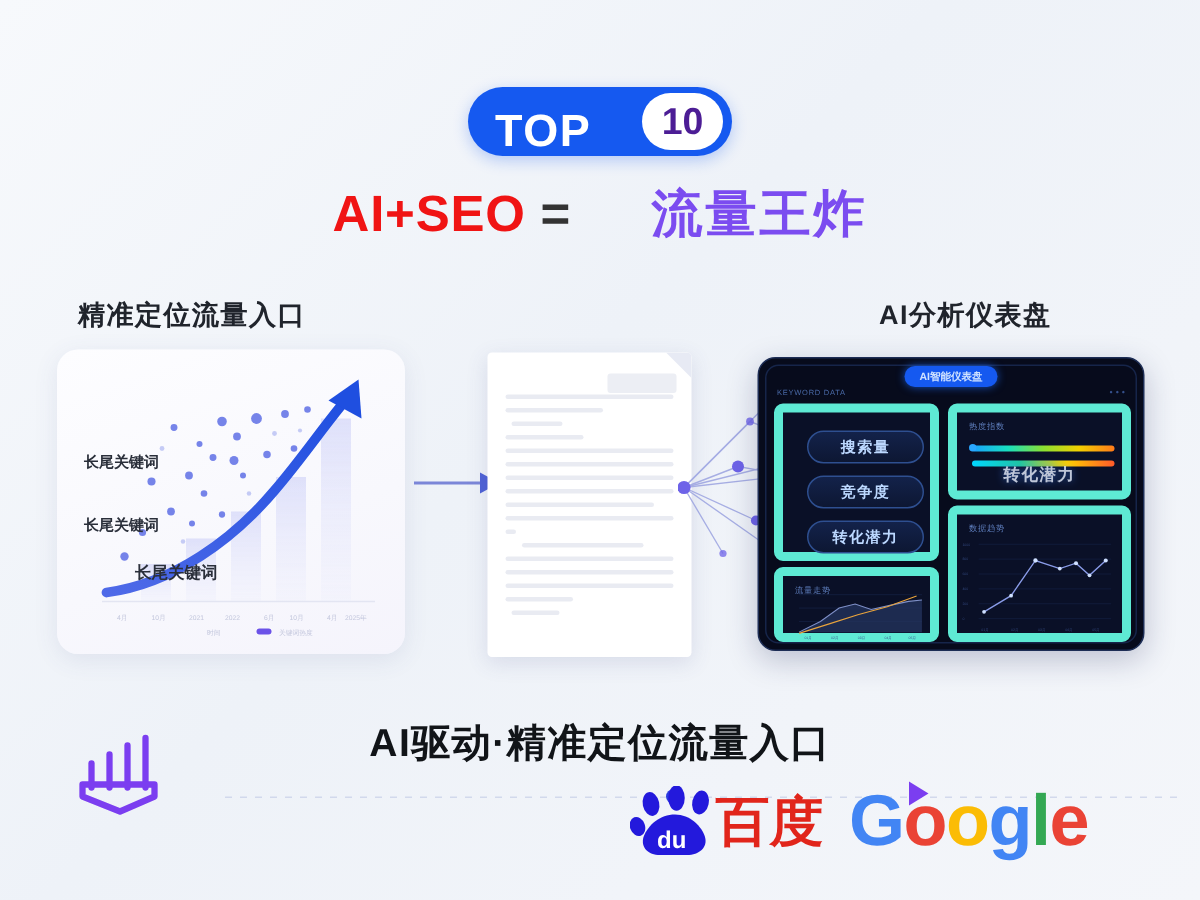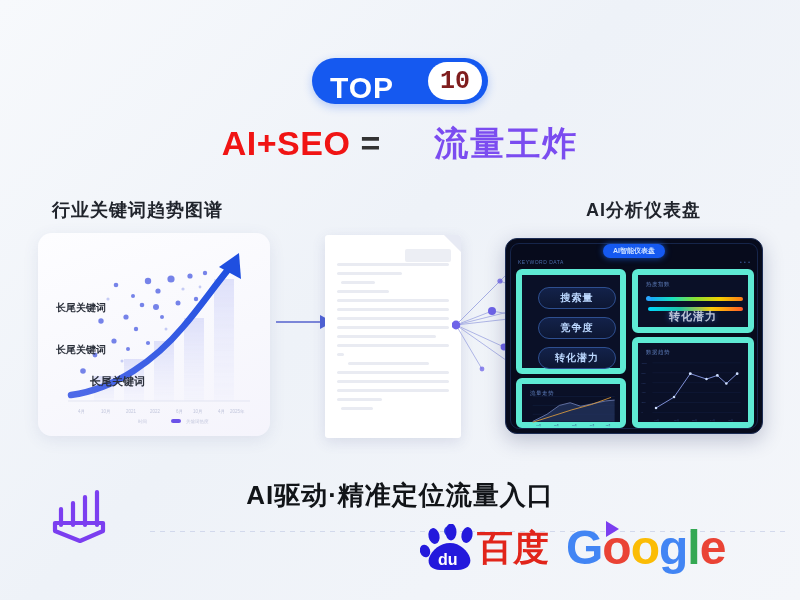--- a/index.html
+++ b/index.html
@@ -25,7 +25,7 @@
   .top-badge .tnum{
     width:54px; height:38px; border-radius:22px; background:#fff;
     display:flex; align-items:center; justify-content:center;
-    color:#7f1d1d; font-size:25px; font-weight:bold;font-family:Liberation Mono, monospace;
+    color:#4c1d95; font-size:25px; font-weight:bold;
   }
 
   

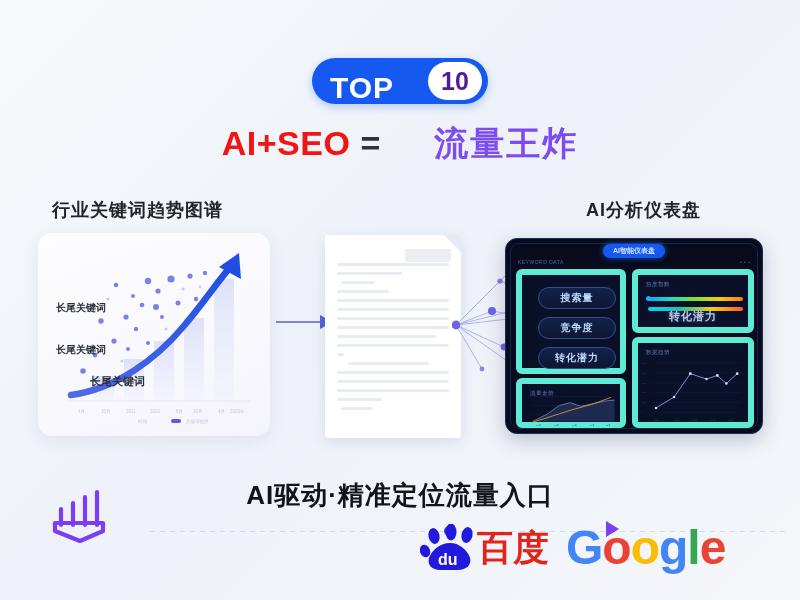--- a/index.html
+++ b/index.html
@@ -166,7 +166,7 @@
     <span class="hl-red">AI+SEO</span><span class="hl-eq">=</span><span class="hl-pur">流量王炸</span>
   </div>
 
-  <div class="sec-title" id="title-left">行业关键词趋势图谱</div>
+  <div class="sec-title" id="title-left">精准定位流量入口</div>
   <div class="sec-title" id="title-right">AI分析仪表盘</div>
 
   <div class="trend-card">

